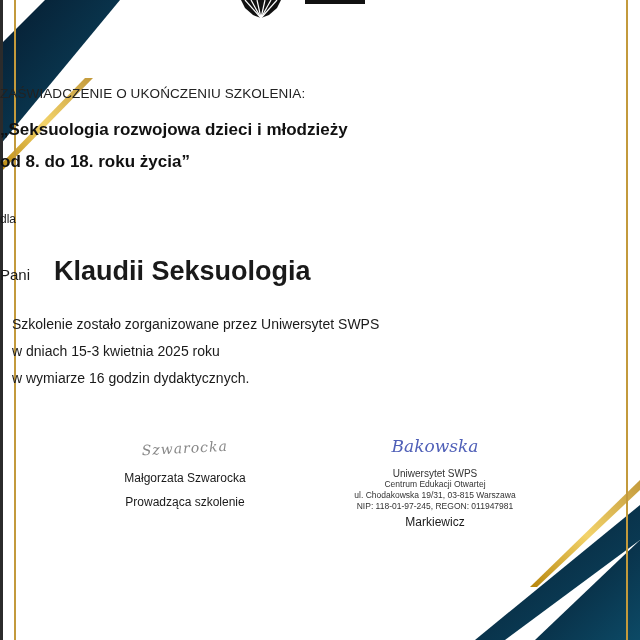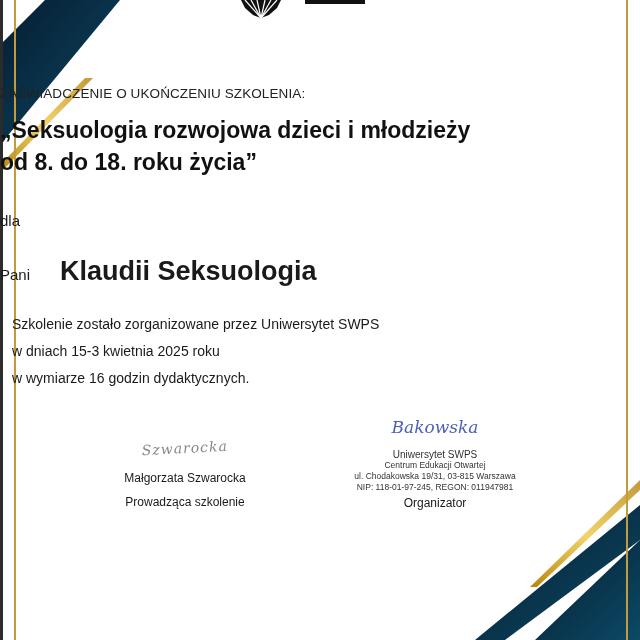--- a/index.html
+++ b/index.html
@@ -10,7 +10,7 @@
   .deco { position:absolute; left:0; top:0; }
   .center { position:absolute; left:0; width:640px; text-align:left; }
   .heading { top:86px; font-size:13.5px; letter-spacing:0.1px; color:#222; }
-  .title { top:114px; font-size:23px; font-weight:bold; line-height:32px; color:#111; }
+  .title { top:114px; font-size:17px; font-weight:bold; line-height:32px; color:#111; }
   .dla { top:212px; font-size:15px; }
   .recipient { top:256px; font-size:27px; font-weight:bold; }
   .recipient .pani { font-size:15px; font-weight:normal; margin-right:30px; }

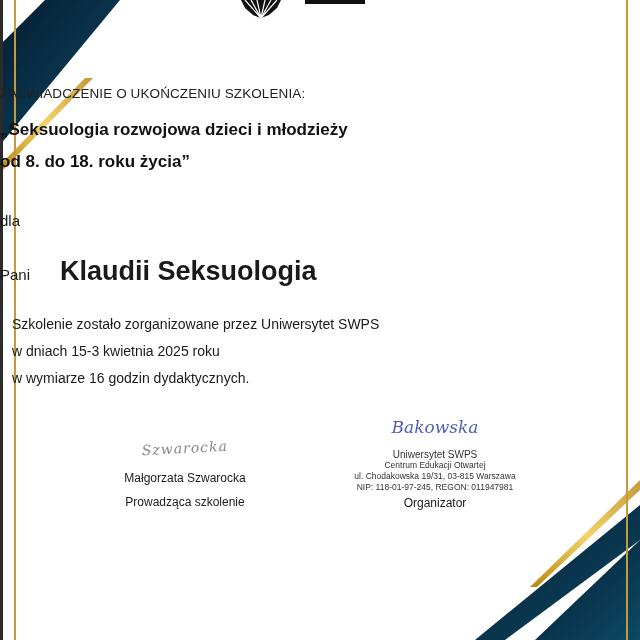--- a/index.html
+++ b/index.html
@@ -11,7 +11,7 @@
   .center { position:absolute; left:0; width:640px; text-align:left; }
   .heading { top:86px; font-size:13.5px; letter-spacing:0.1px; color:#222; }
   .title { top:114px; font-size:17px; font-weight:bold; line-height:32px; color:#111; }
-  .dla { top:212px; font-size:15px; }
+  .dla { top:212px; font-size:12px; }
   .recipient { top:256px; font-size:27px; font-weight:bold; }
   .recipient .pani { font-size:15px; font-weight:normal; margin-right:30px; }
   .body-lines { top:311px; font-size:14px; line-height:27px;padding-left:12px; }

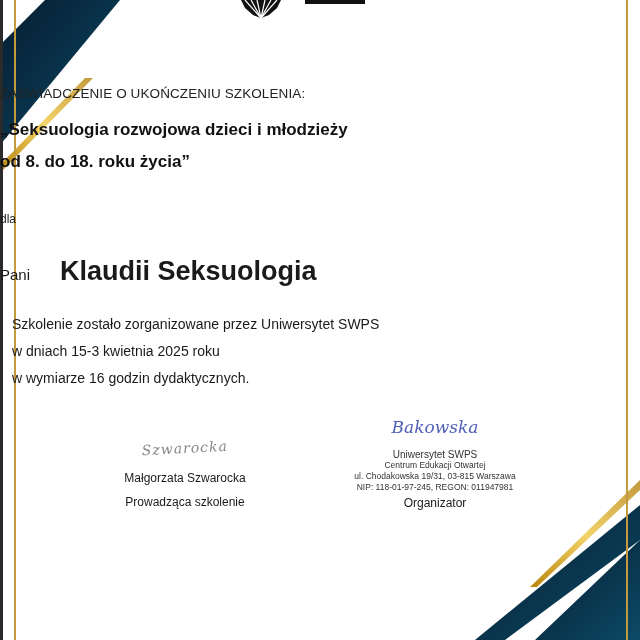--- a/index.html
+++ b/index.html
@@ -13,7 +13,7 @@
   .title { top:114px; font-size:17px; font-weight:bold; line-height:32px; color:#111; }
   .dla { top:212px; font-size:12px; }
   .recipient { top:256px; font-size:27px; font-weight:bold; }
-  .recipient .pani { font-size:15px; font-weight:normal; margin-right:30px; }
+  .recipient .pani { font-size:15px; font-weight:normal; margin-right:24px; }
   .body-lines { top:311px; font-size:14px; line-height:27px;padding-left:12px; }
   .sig-left { position:absolute; left:100px; width:170px; top:440px; text-align:center; font-size:12px; }
   .sig-left .signature { font-family:"DejaVu Serif", serif; font-style:italic; color:#888; font-size:14px; letter-spacing:1px; transform:rotate(-3deg); height:26px; }

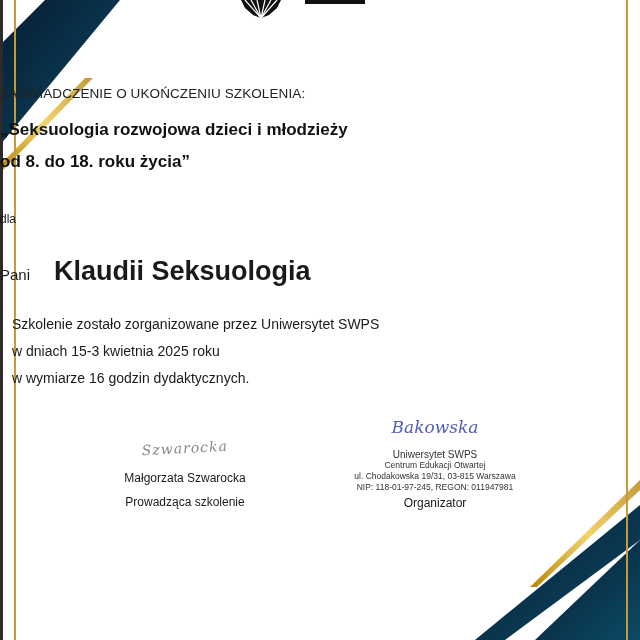--- a/index.html
+++ b/index.html
@@ -18,7 +18,7 @@
   .sig-left { position:absolute; left:100px; width:170px; top:440px; text-align:center; font-size:12px; }
   .sig-left .signature { font-family:"DejaVu Serif", serif; font-style:italic; color:#888; font-size:14px; letter-spacing:1px; transform:rotate(-3deg); height:26px; }
   .sig-left .line { line-height:24px; }
-  .sig-right { position:absolute; left:350px; width:170px; top:417px; text-align:center; }
+  .sig-right { position:absolute; left:350px; width:170px; top:436px; text-align:center; }
   .sig-right .signature { font-family:"DejaVu Serif", serif; font-style:italic; color:#5060b8; font-size:17px; height:32px; }
   .stamp { font-family:"Liberation Sans Narrow","Liberation Sans", sans-serif; font-size:8.5px; line-height:11px; color:#333; }
   .stamp .name { font-weight:normal; font-size:10px; }

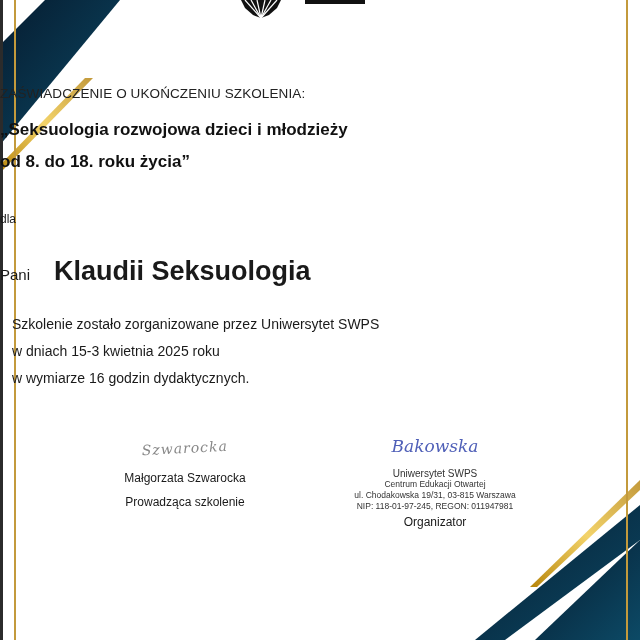--- a/index.html
+++ b/index.html
@@ -96,7 +96,7 @@
     <div>ul. Chodakowska 19/31, 03-815 Warszawa</div>
     <div>NIP: 118-01-97-245, REGON: 011947981</div>
   </div>
-  <div class="role">Organizator</div>
+  <div class="role">Markiewicz</div>
 </div>
 
 </body></html>

